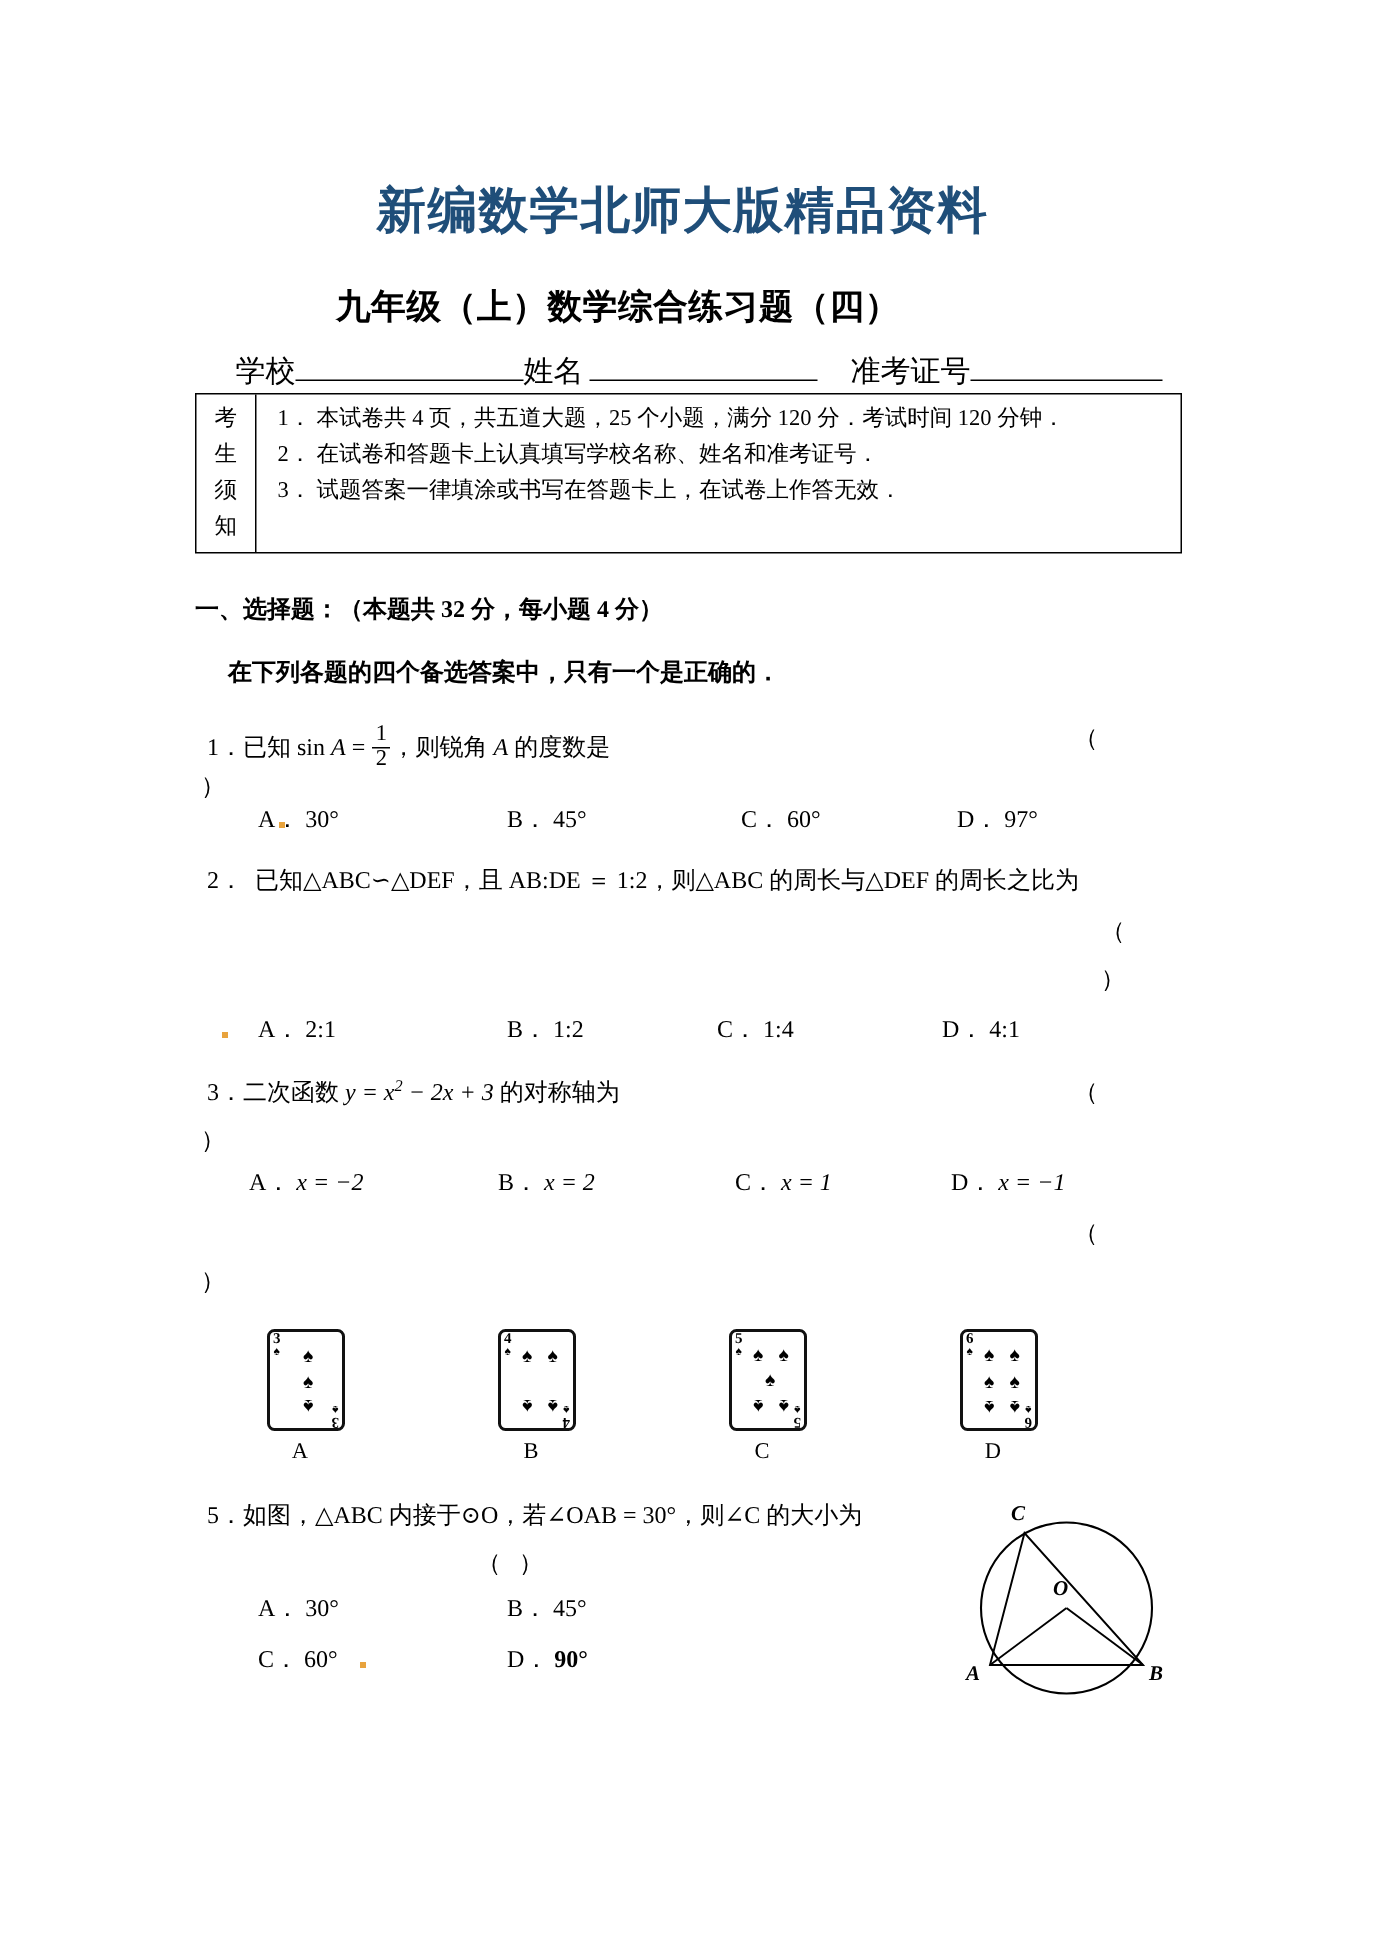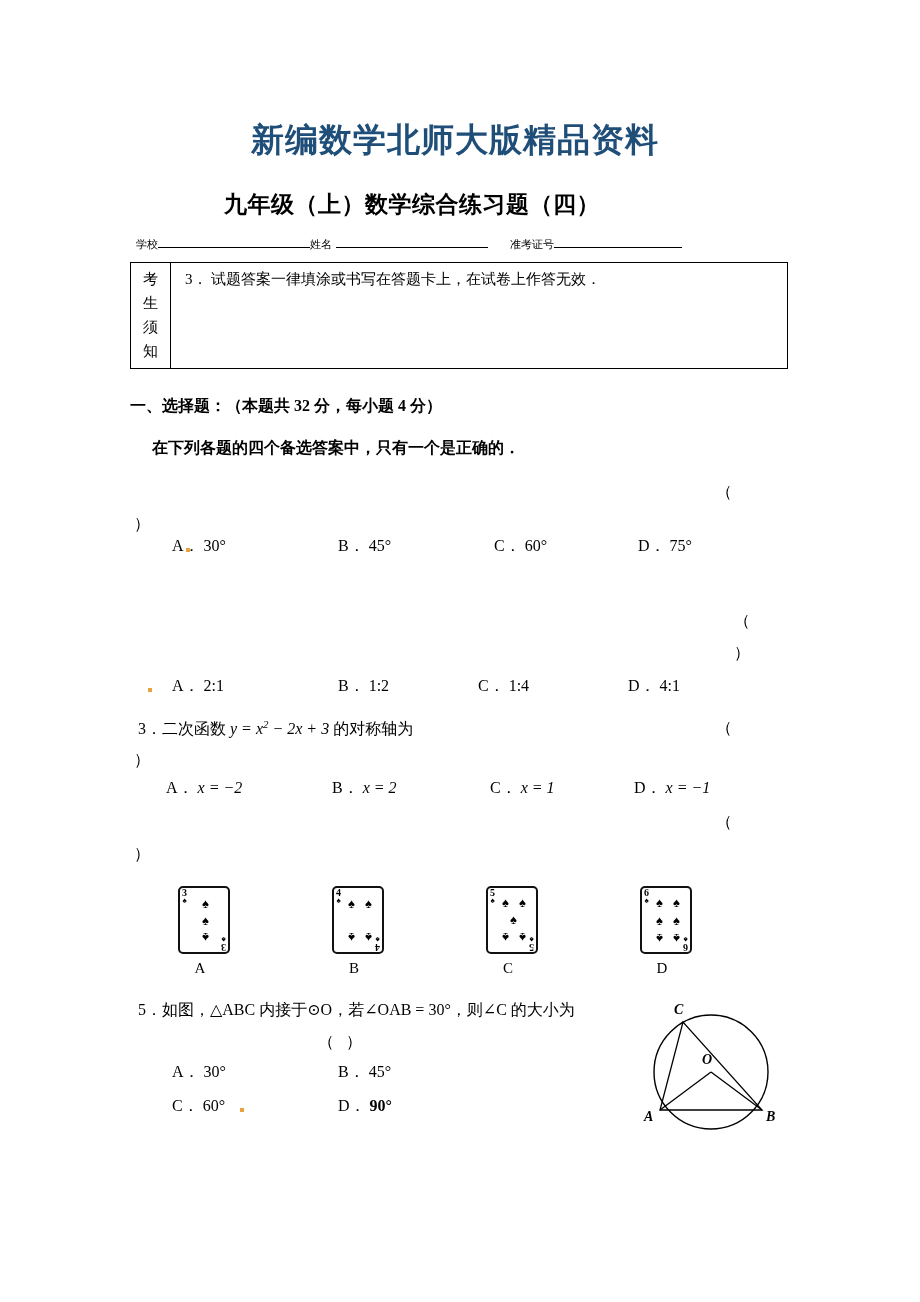--- a/index.html
+++ b/index.html
@@ -52,8 +52,9 @@
     position: absolute;
     left: 136px; top: 234px;
     width: 660px;
-    font-size: 11px;
-    white-space: nowrap;
+    font-size: 20px;
+    white-space: nowrap;
+    text-align: center;
   }
   .id-line .lbl { }
   .id-line .rule {

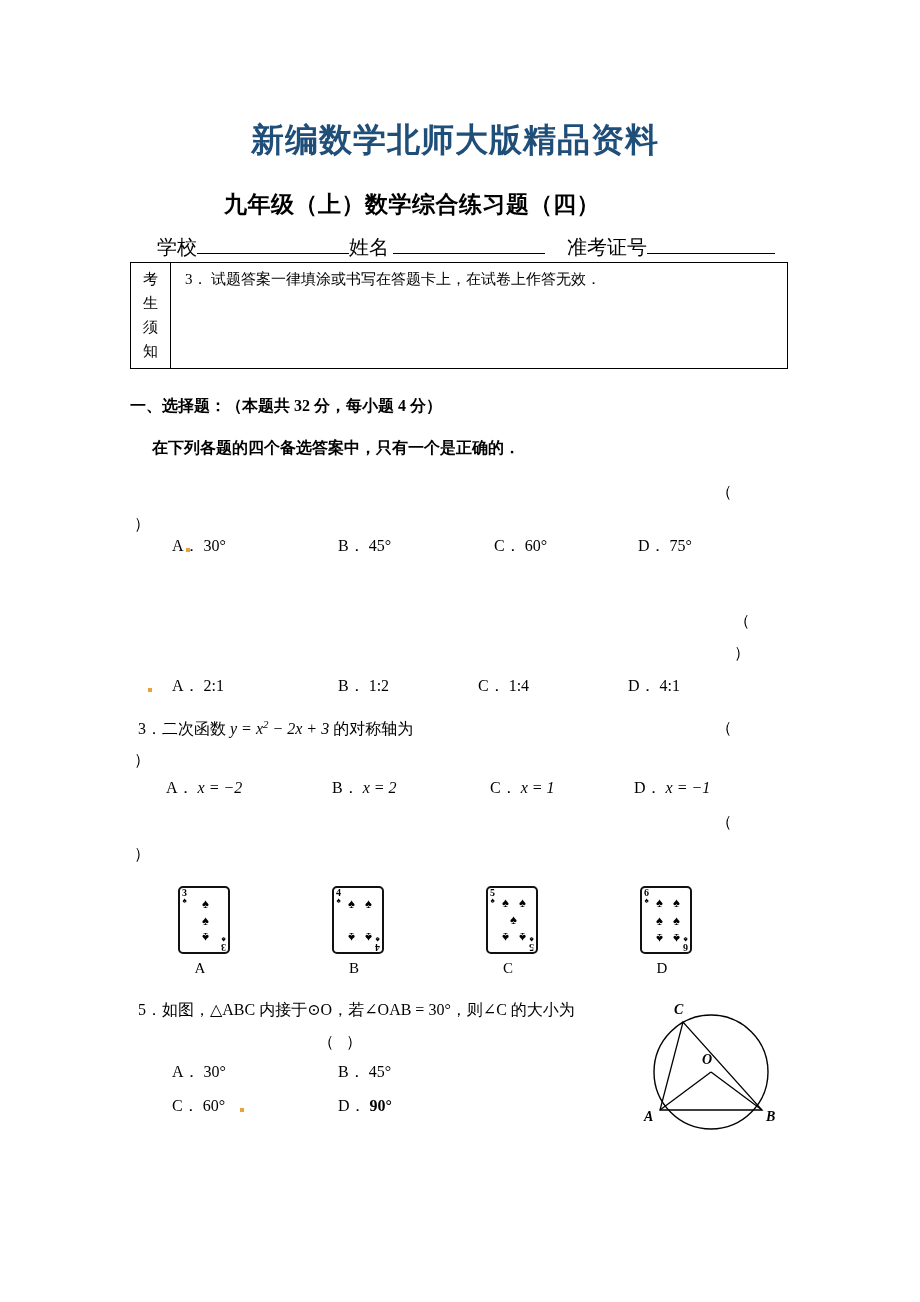--- a/index.html
+++ b/index.html
@@ -240,6 +240,7 @@
       <span>知</span>
     </div>
     <div class="notice-right">
+      <div class="notice-item"><span class="num">1．</span><span>本试卷共 4 页，共五道大题，25 个小题，满分 120 分．考试时间 120 分钟．</span></div>
       <div class="notice-item"><span class="num">3．</span><span>试题答案一律填涂或书写在答题卡上，在试卷上作答无效．</span></div>
     </div>
   </div>

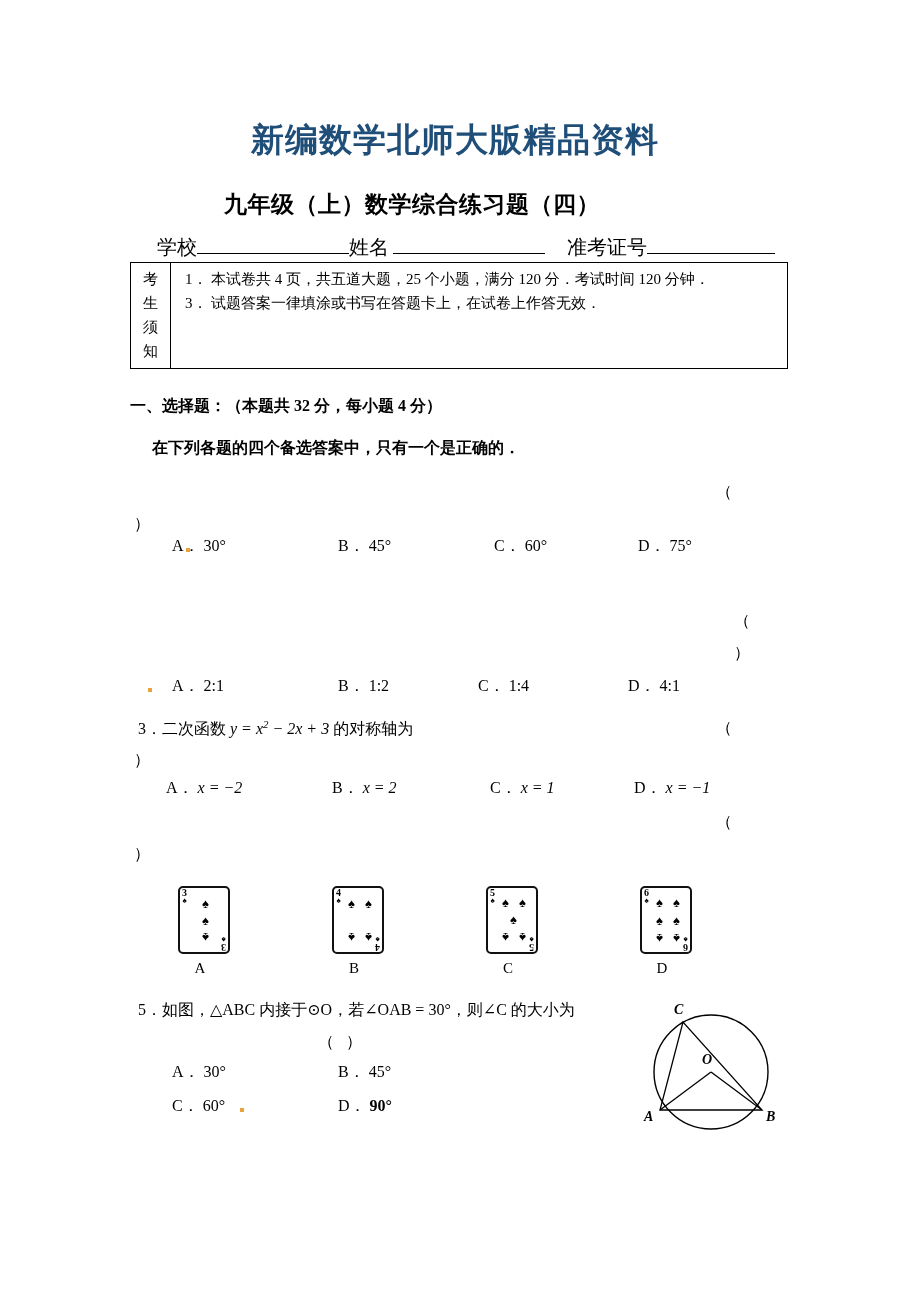--- a/index.html
+++ b/index.html
@@ -241,6 +241,7 @@
     </div>
     <div class="notice-right">
       <div class="notice-item"><span class="num">1．</span><span>本试卷共 4 页，共五道大题，25 个小题，满分 120 分．考试时间 120 分钟．</span></div>
+      <div class="notice-item"><span class="num">2．</span><span>在试卷和答题卡上认真填写学校名称、姓名和准考证号．</span></div>
       <div class="notice-item"><span class="num">3．</span><span>试题答案一律填涂或书写在答题卡上，在试卷上作答无效．</span></div>
     </div>
   </div>

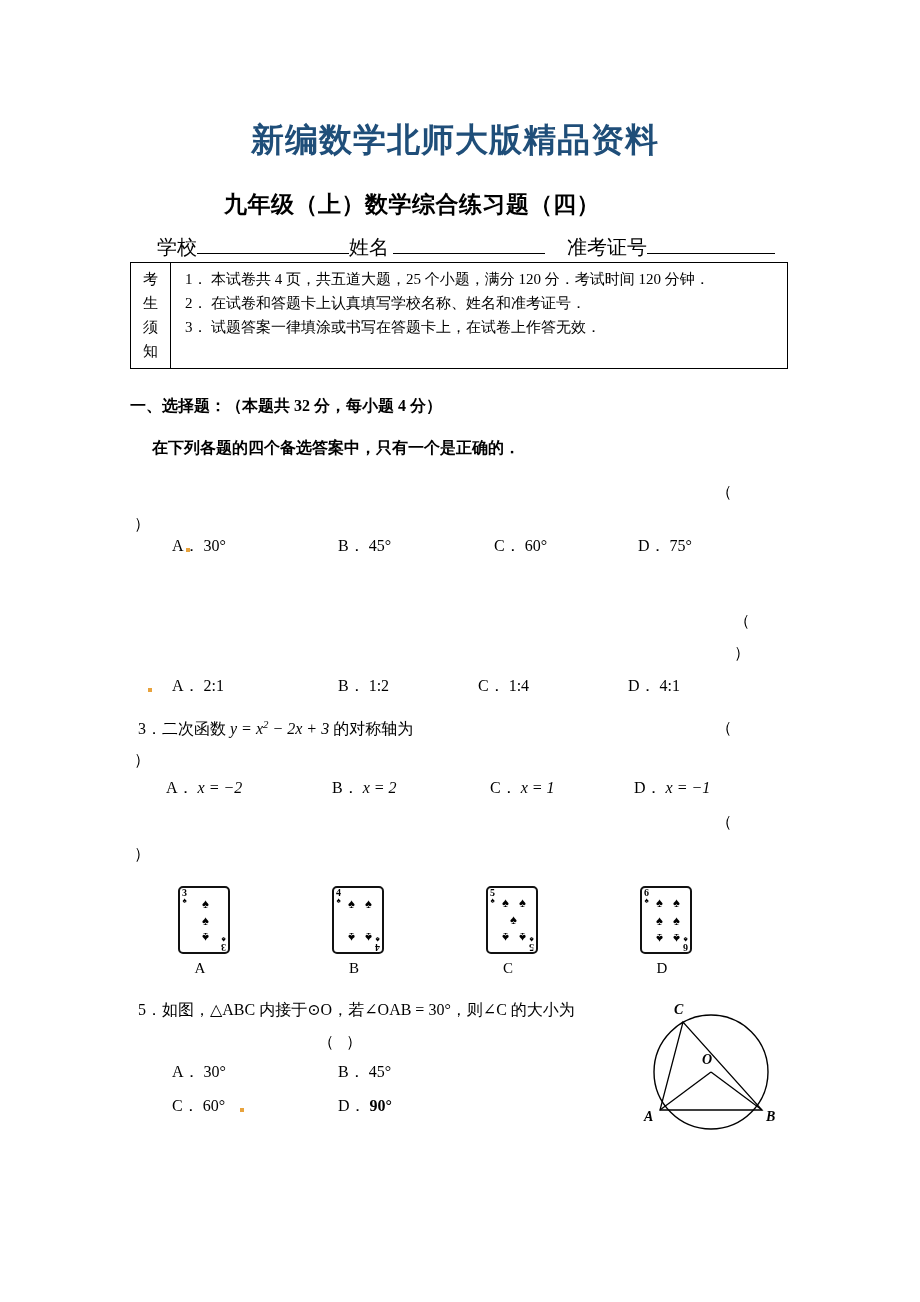--- a/index.html
+++ b/index.html
@@ -249,6 +249,9 @@
   <div class="section-head">一、选择题：（本题共 32 分，每小题 4 分）</div>
   <div class="section-sub">在下列各题的四个备选答案中，只有一个是正确的．</div>
 
+  <div class="q" style="left:138px; top:482px;">
+    <span class="qnum">1．</span><span>已知 sin </span><span class="ital">A</span><span> = </span><span class="frac"><span class="num">1</span><span class="den">2</span></span><span>，则锐角 </span><span class="ital">A</span><span> 的度数是</span>
+  </div>
   <div class="paren-open" style="left:716px; top:482px;">（</div>
   <div class="paren-close" style="left:134px; top:514px;">）</div>
 

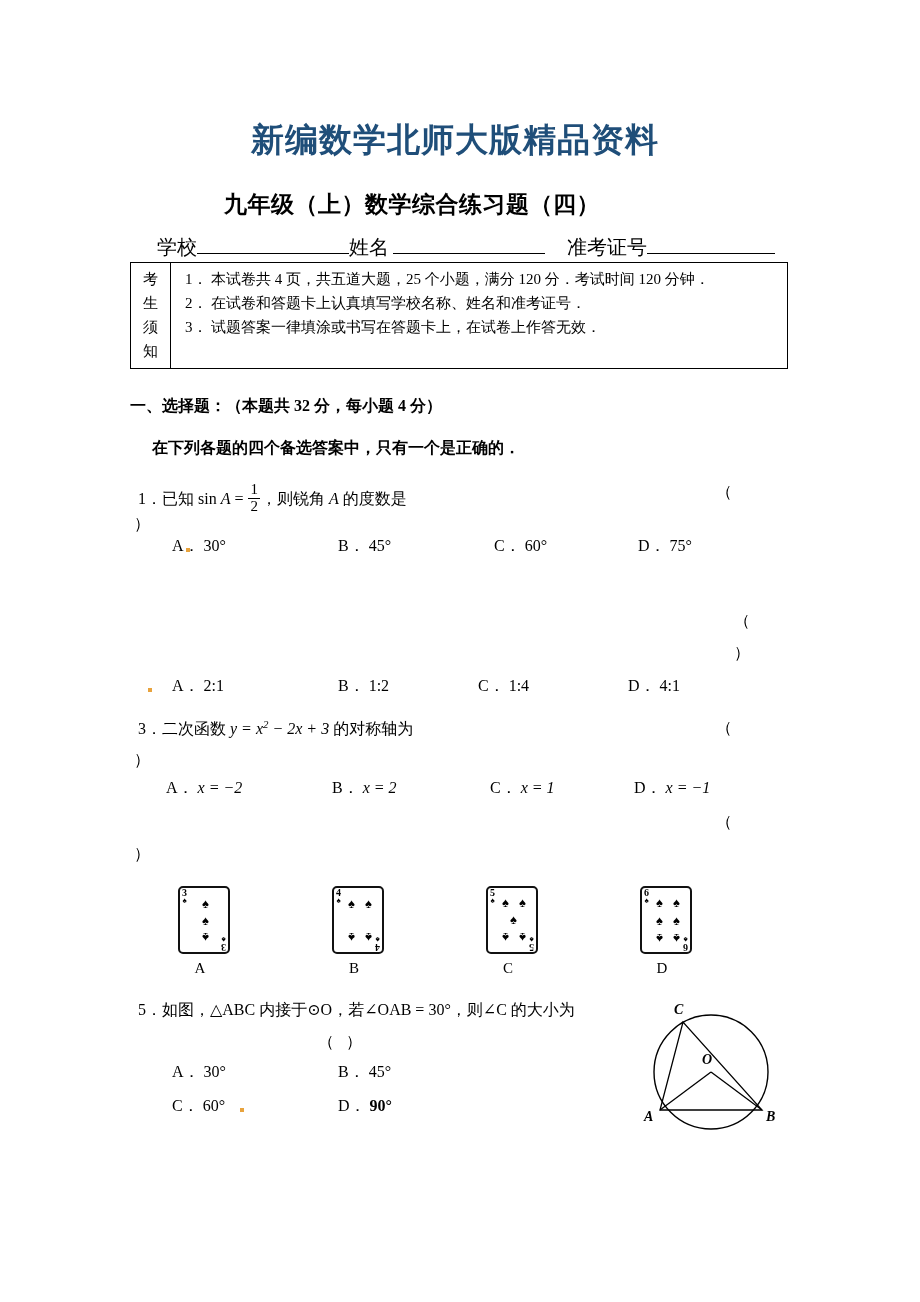--- a/index.html
+++ b/index.html
@@ -259,7 +259,7 @@
     <div class="opt" style="left:34px;"><span>A．</span> <span>30°</span></div>
     <div class="opt" style="left:200px;"><span>B．</span> <span>45°</span></div>
     <div class="opt" style="left:356px;"><span>C．</span> <span>60°</span></div>
-    <div class="opt" style="left:500px;"><span>D．</span> <span>75°</span></div>
+    <div class="opt" style="left:500px;"><span>D．</span> <span>97°</span></div>
   </div>
   <div class="dot-artifact" style="left:186px; top:548px;"></div>
 

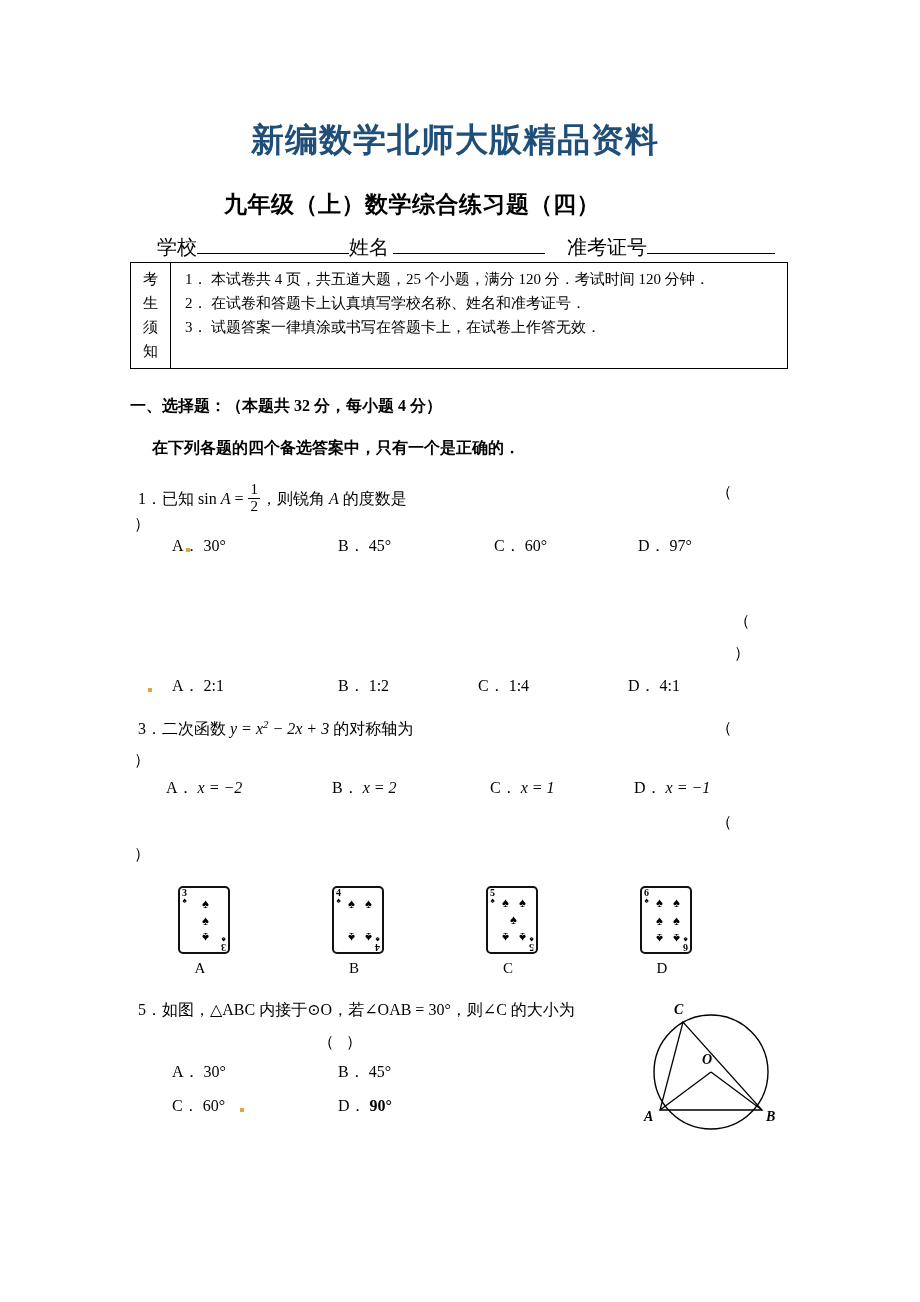--- a/index.html
+++ b/index.html
@@ -263,6 +263,9 @@
   </div>
   <div class="dot-artifact" style="left:186px; top:548px;"></div>
 
+  <div class="q" style="left:138px; top:577px;">
+    <span class="qnum">2．</span>&nbsp;&nbsp;<span>已知△ABC∽△DEF，且 AB:DE  ＝  1:2，则△ABC 的周长与△DEF 的周长之比为</span>
+  </div>
   <div class="paren-open" style="left:734px; top:611px;">（</div>
   <div class="paren-close" style="left:734px; top:643px;">）</div>
 

